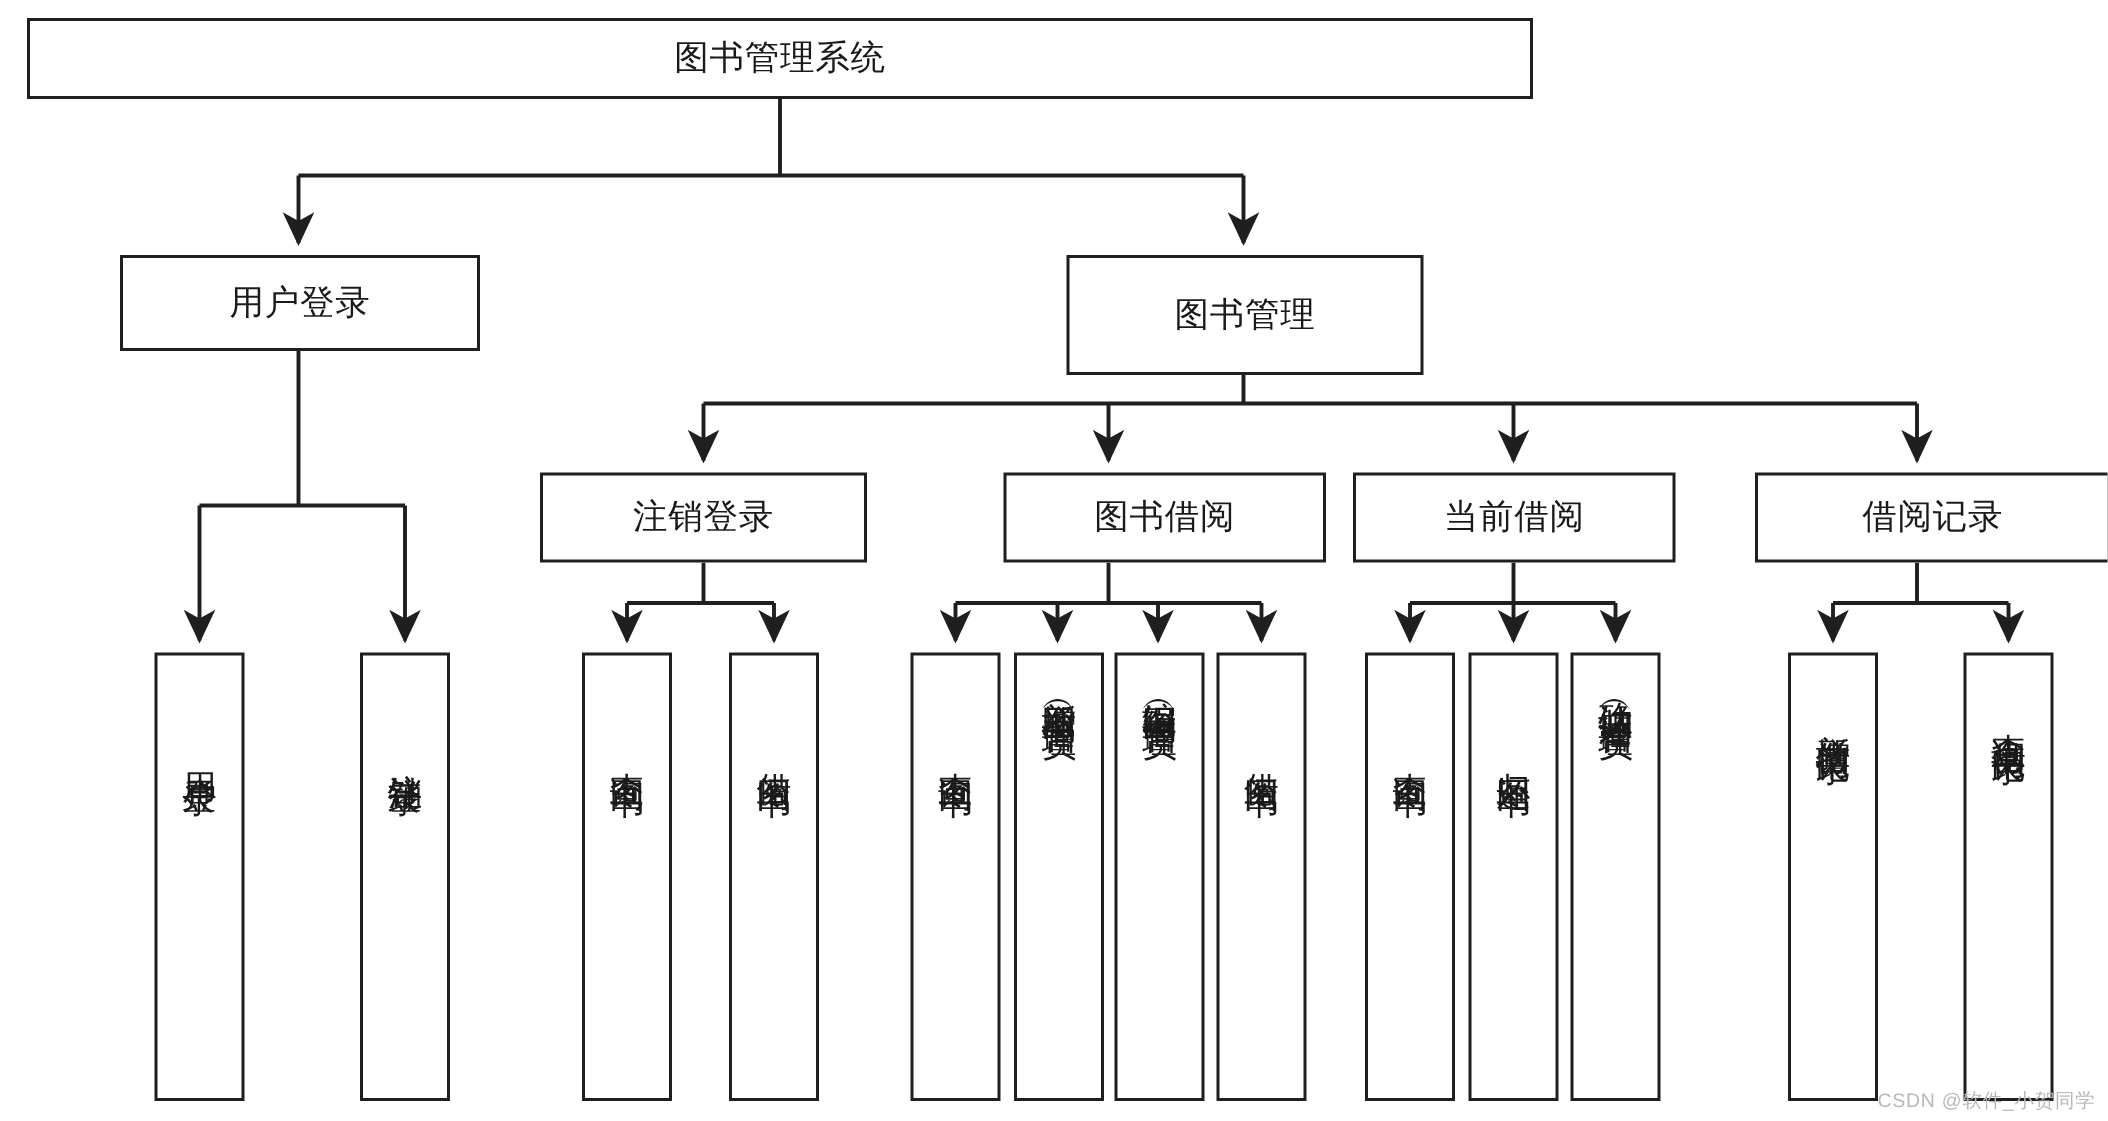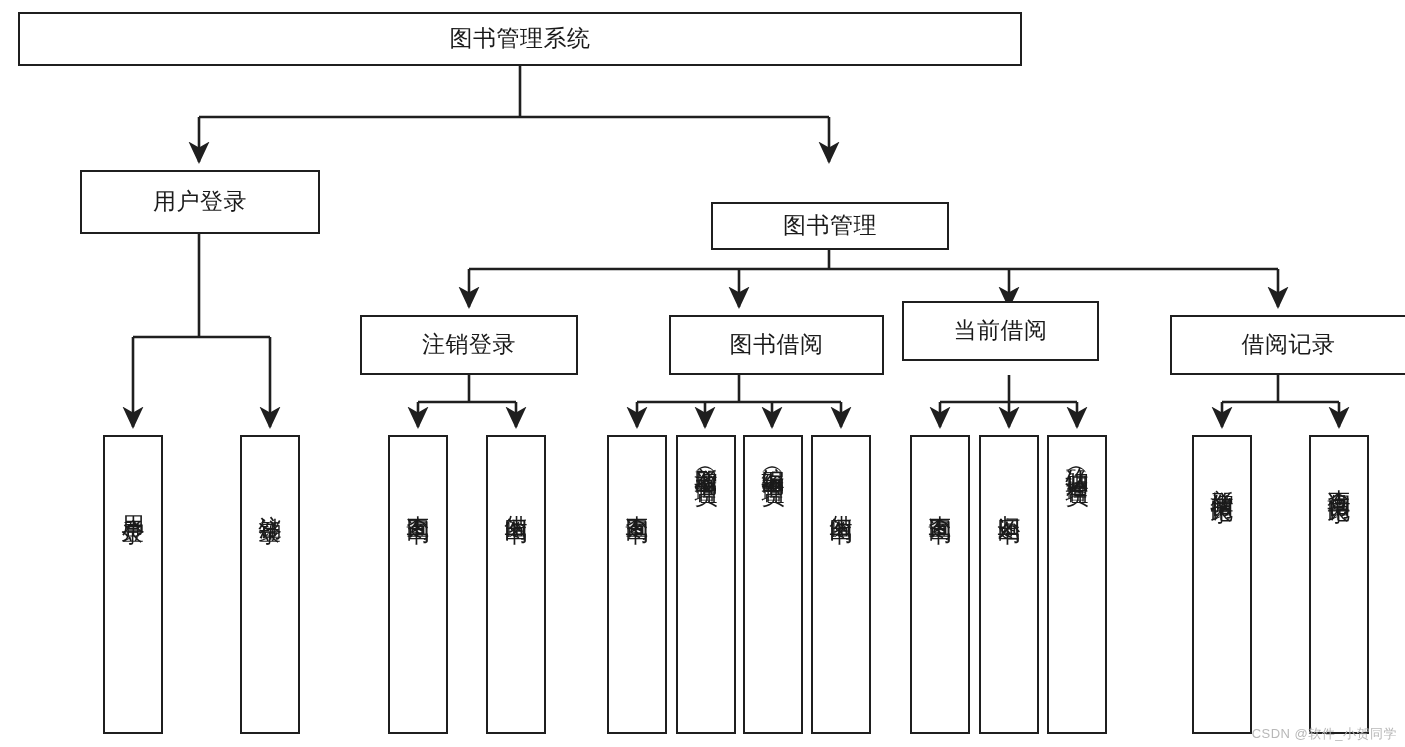--- a/index.html
+++ b/index.html
@@ -142,7 +142,7 @@
   <div class="node horizontal" style="left:80px; top:170px; width:240px; height:64px;">
     <span class="node-label">用户登录</span>
   </div>
-  <div class="node horizontal" style="left:711px; top:170px; width:238px; height:48px;margin-top:32px;">
+  <div class="node horizontal" style="left:711px; top:170px; width:238px; height:80px;">
     <span class="node-label">图书管理</span>
   </div>
 

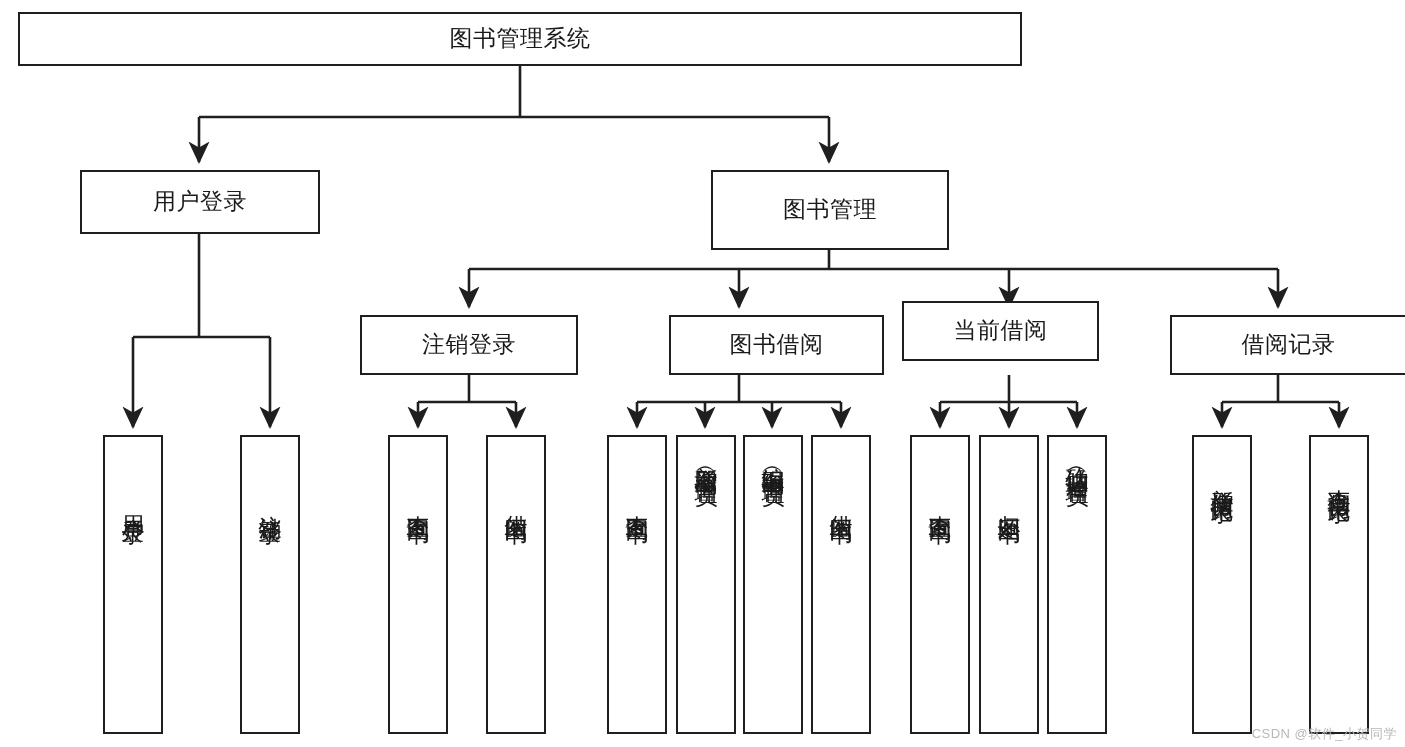--- a/index.html
+++ b/index.html
@@ -152,7 +152,7 @@
   <div class="node horizontal" style="left:669px; top:315px; width:215px; height:60px;">
     <span class="node-label">图书借阅</span>
   </div>
-  <div class="node horizontal" style="left:902px; top:301px; width:197px; height:60px;">
+  <div class="node horizontal" style="left:902px; top:315px; width:215px; height:60px;">
     <span class="node-label">当前借阅</span>
   </div>
   <div class="node horizontal" style="left:1170px; top:315px; width:237px; height:60px;">

